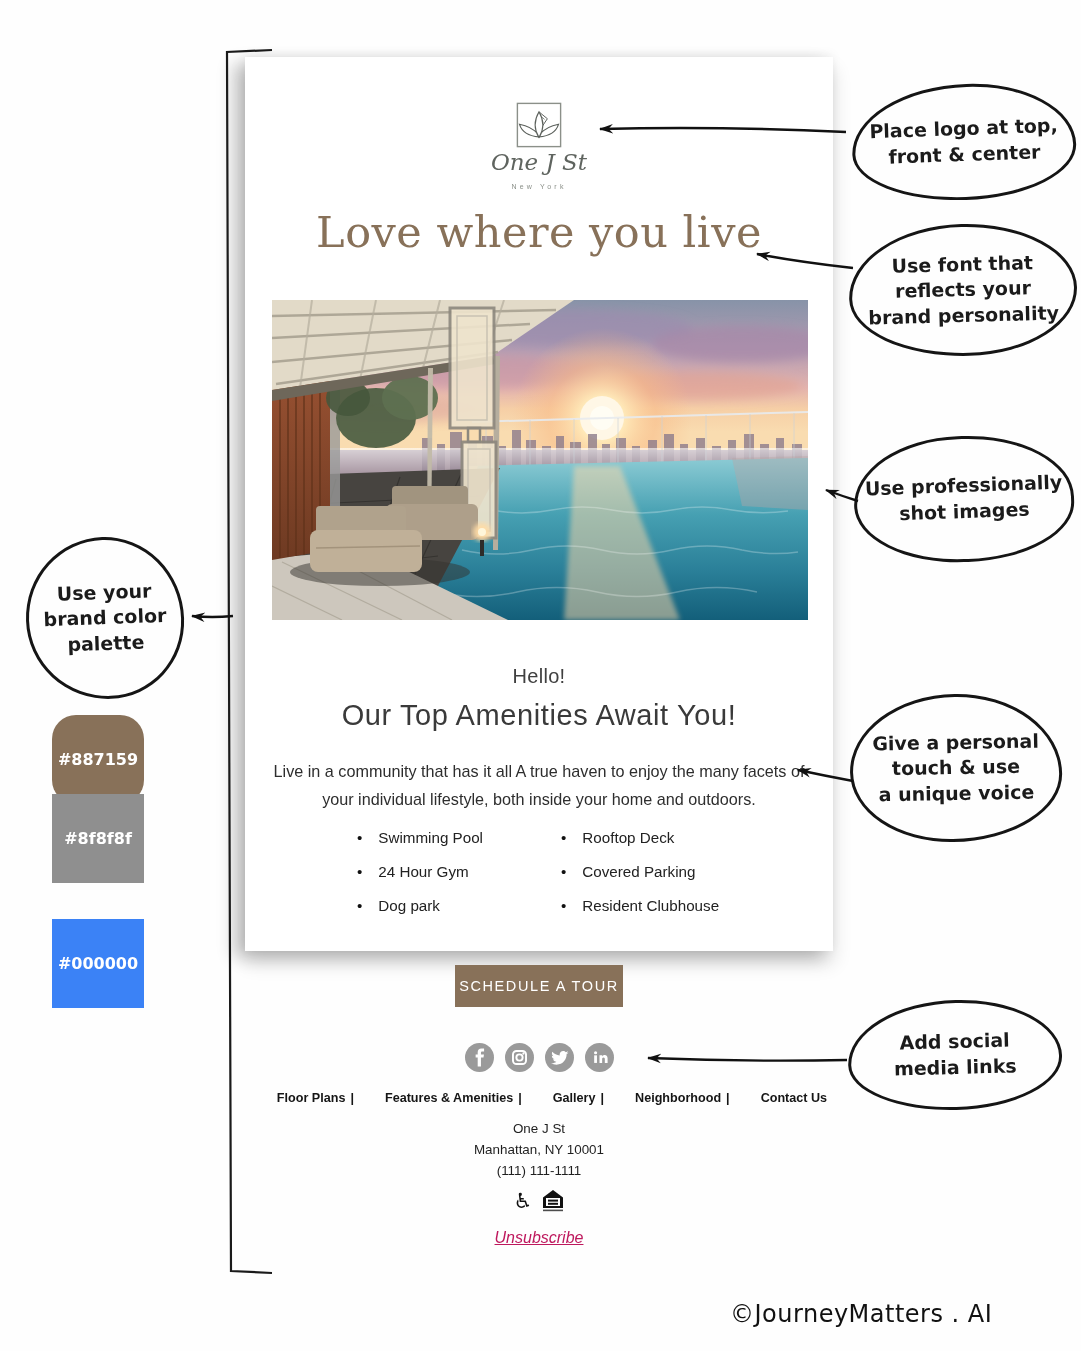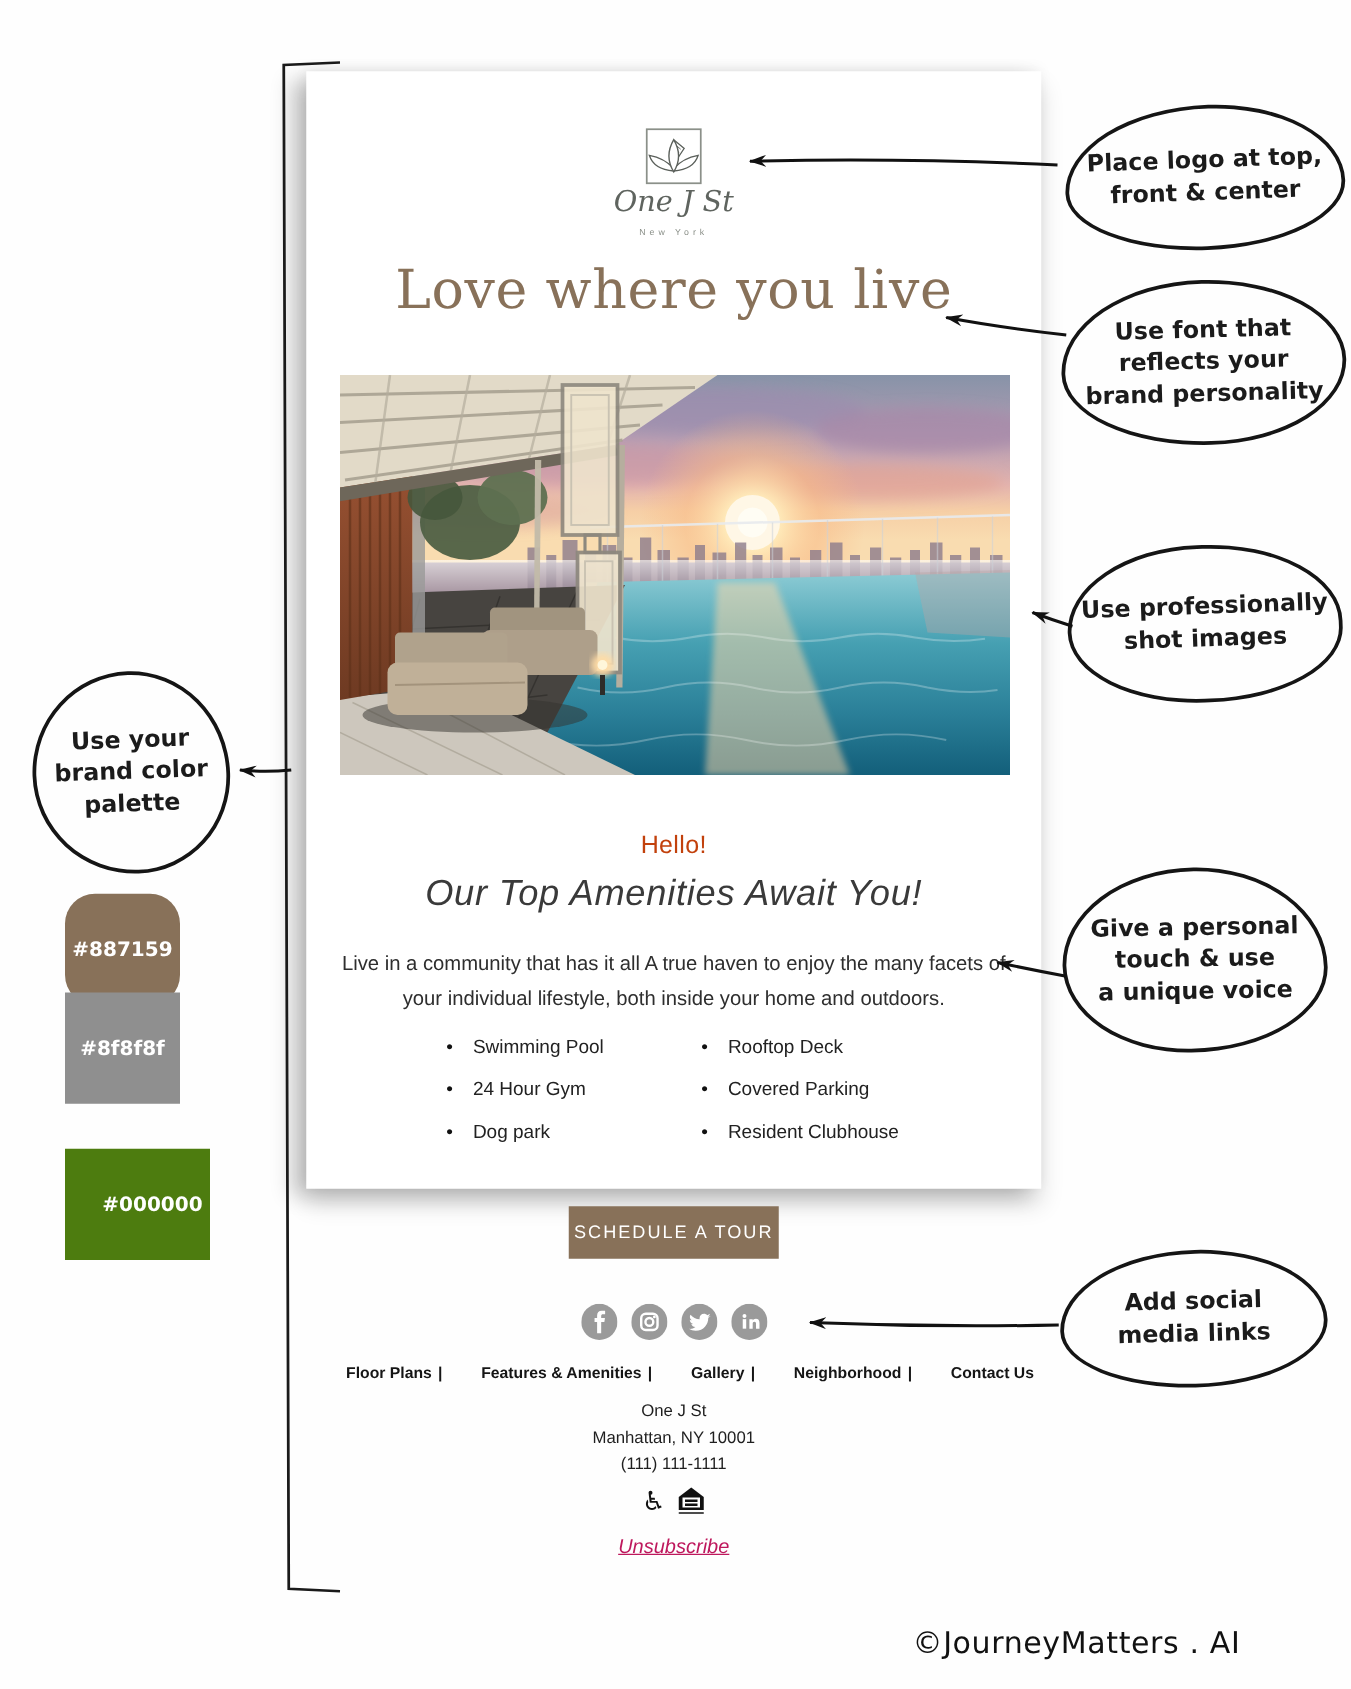--- a/index.html
+++ b/index.html
@@ -17,7 +17,7 @@
   .logo-tagline{top:126px;font-size:7px;letter-spacing:3.2px;color:#8a8f88;}
   .headline{top:150px;font-family:"DejaVu Serif",serif;font-size:43px;color:#887159;letter-spacing:0.5px;}
   .hero{position:absolute;left:27px;top:243px;width:536px;height:320px;}
-  .hello{top:608px;font-size:20px;font-weight:300;color:#c2410c;letter-spacing:0.3px;}
+  .hello{top:608px;font-size:20px;font-weight:300;color:#404040;letter-spacing:0.3px;}
   .amen-head{top:642px;font-size:29px;font-weight:300;color:#3a3a3a;letter-spacing:0.6px;font-style:italic;}
   .para{top:700px;font-size:16.2px;font-weight:300;line-height:1.75;color:#2e2e2e;}
   .bullets{position:absolute;left:112px;top:772px;width:400px;display:flex;gap:44px;}

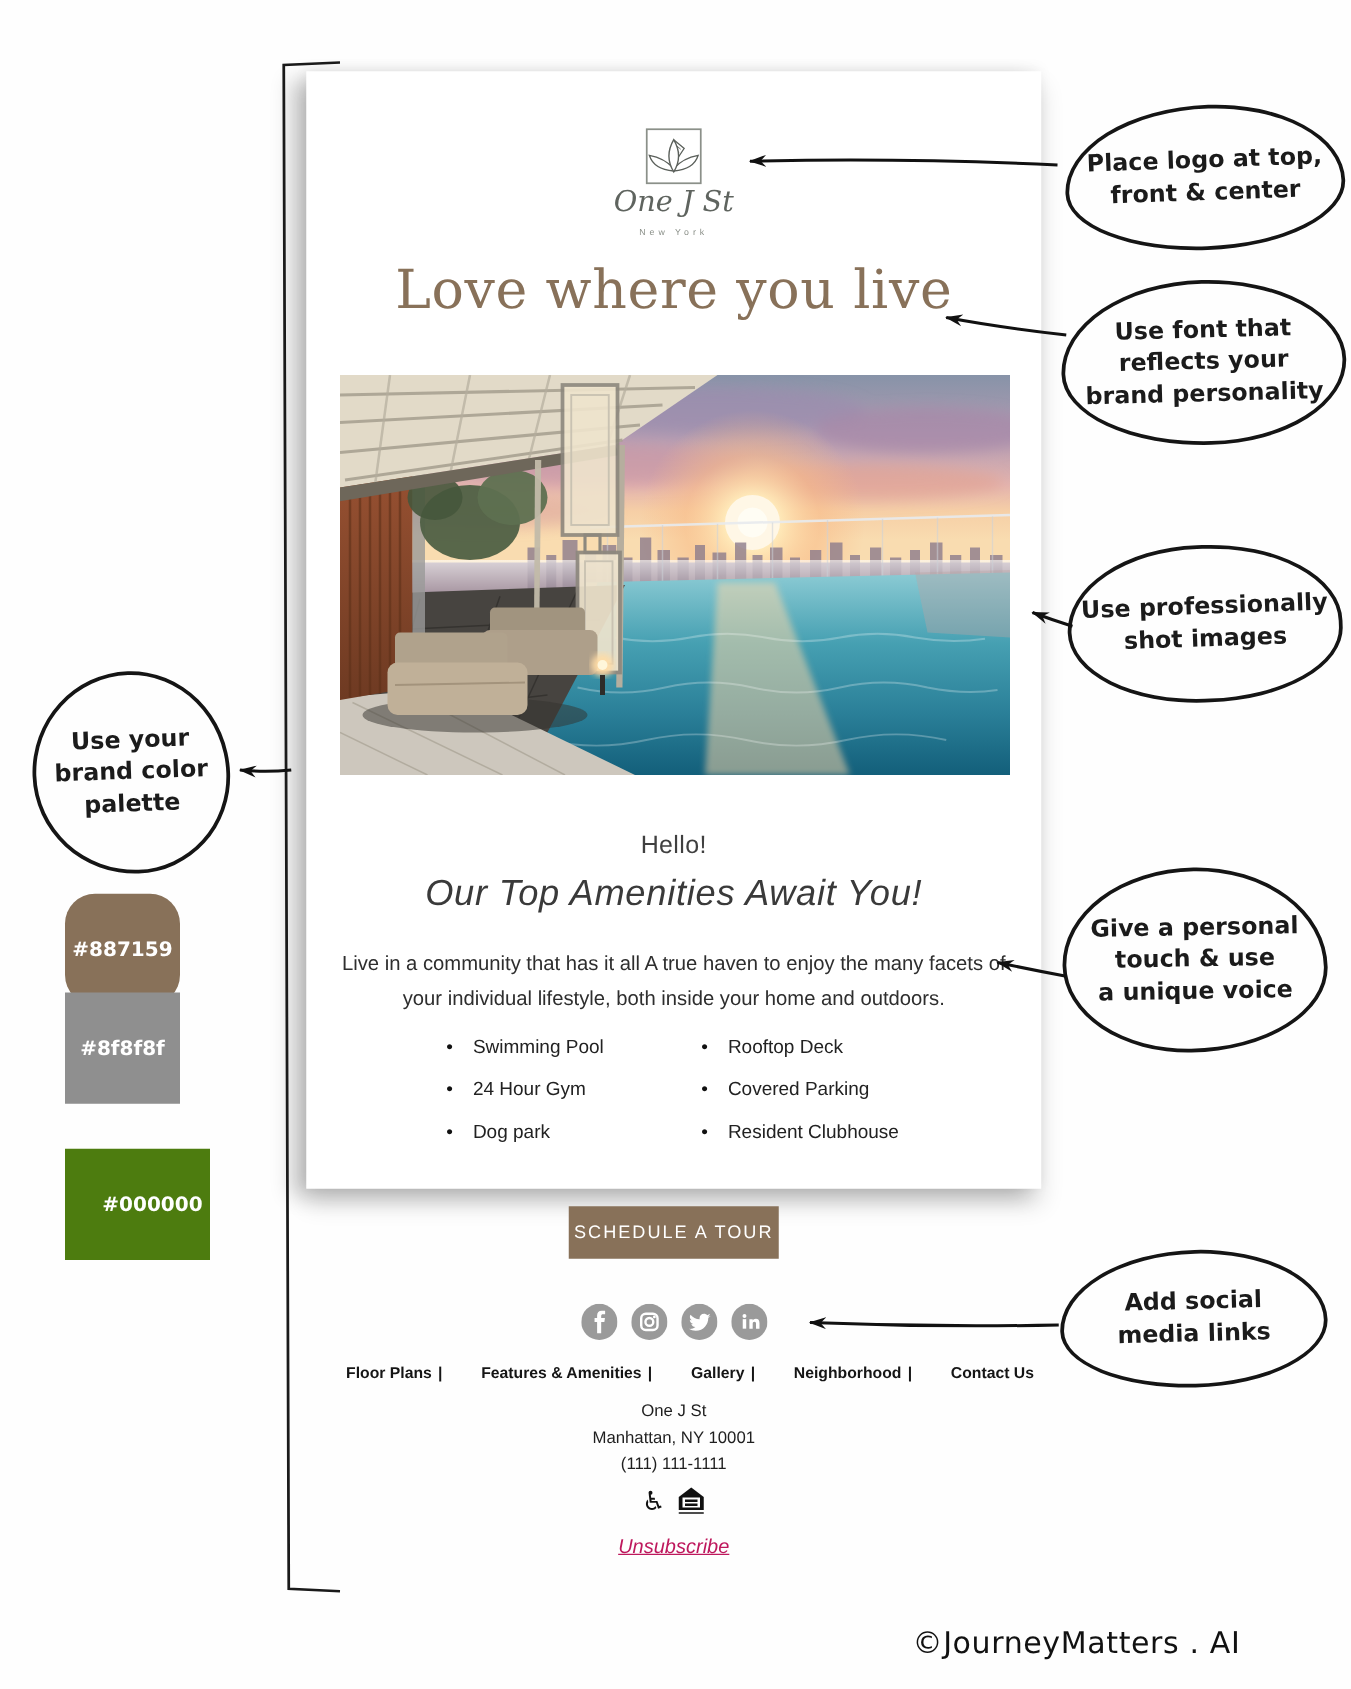--- a/index.html
+++ b/index.html
@@ -18,7 +18,7 @@
   .headline{top:150px;font-family:"DejaVu Serif",serif;font-size:43px;color:#887159;letter-spacing:0.5px;}
   .hero{position:absolute;left:27px;top:243px;width:536px;height:320px;}
   .hello{top:608px;font-size:20px;font-weight:300;color:#404040;letter-spacing:0.3px;}
-  .amen-head{top:642px;font-size:29px;font-weight:300;color:#3a3a3a;letter-spacing:0.6px;font-style:italic;}
+  .amen-head{top:642px;font-size:29px;font-weight:300;color:#3a3a3a;letter-spacing:0.6px;}
   .para{top:700px;font-size:16.2px;font-weight:300;line-height:1.75;color:#2e2e2e;}
   .bullets{position:absolute;left:112px;top:772px;width:400px;display:flex;gap:44px;}
   .bullets ul{list-style:none;margin:0;padding:0;text-align:left;}

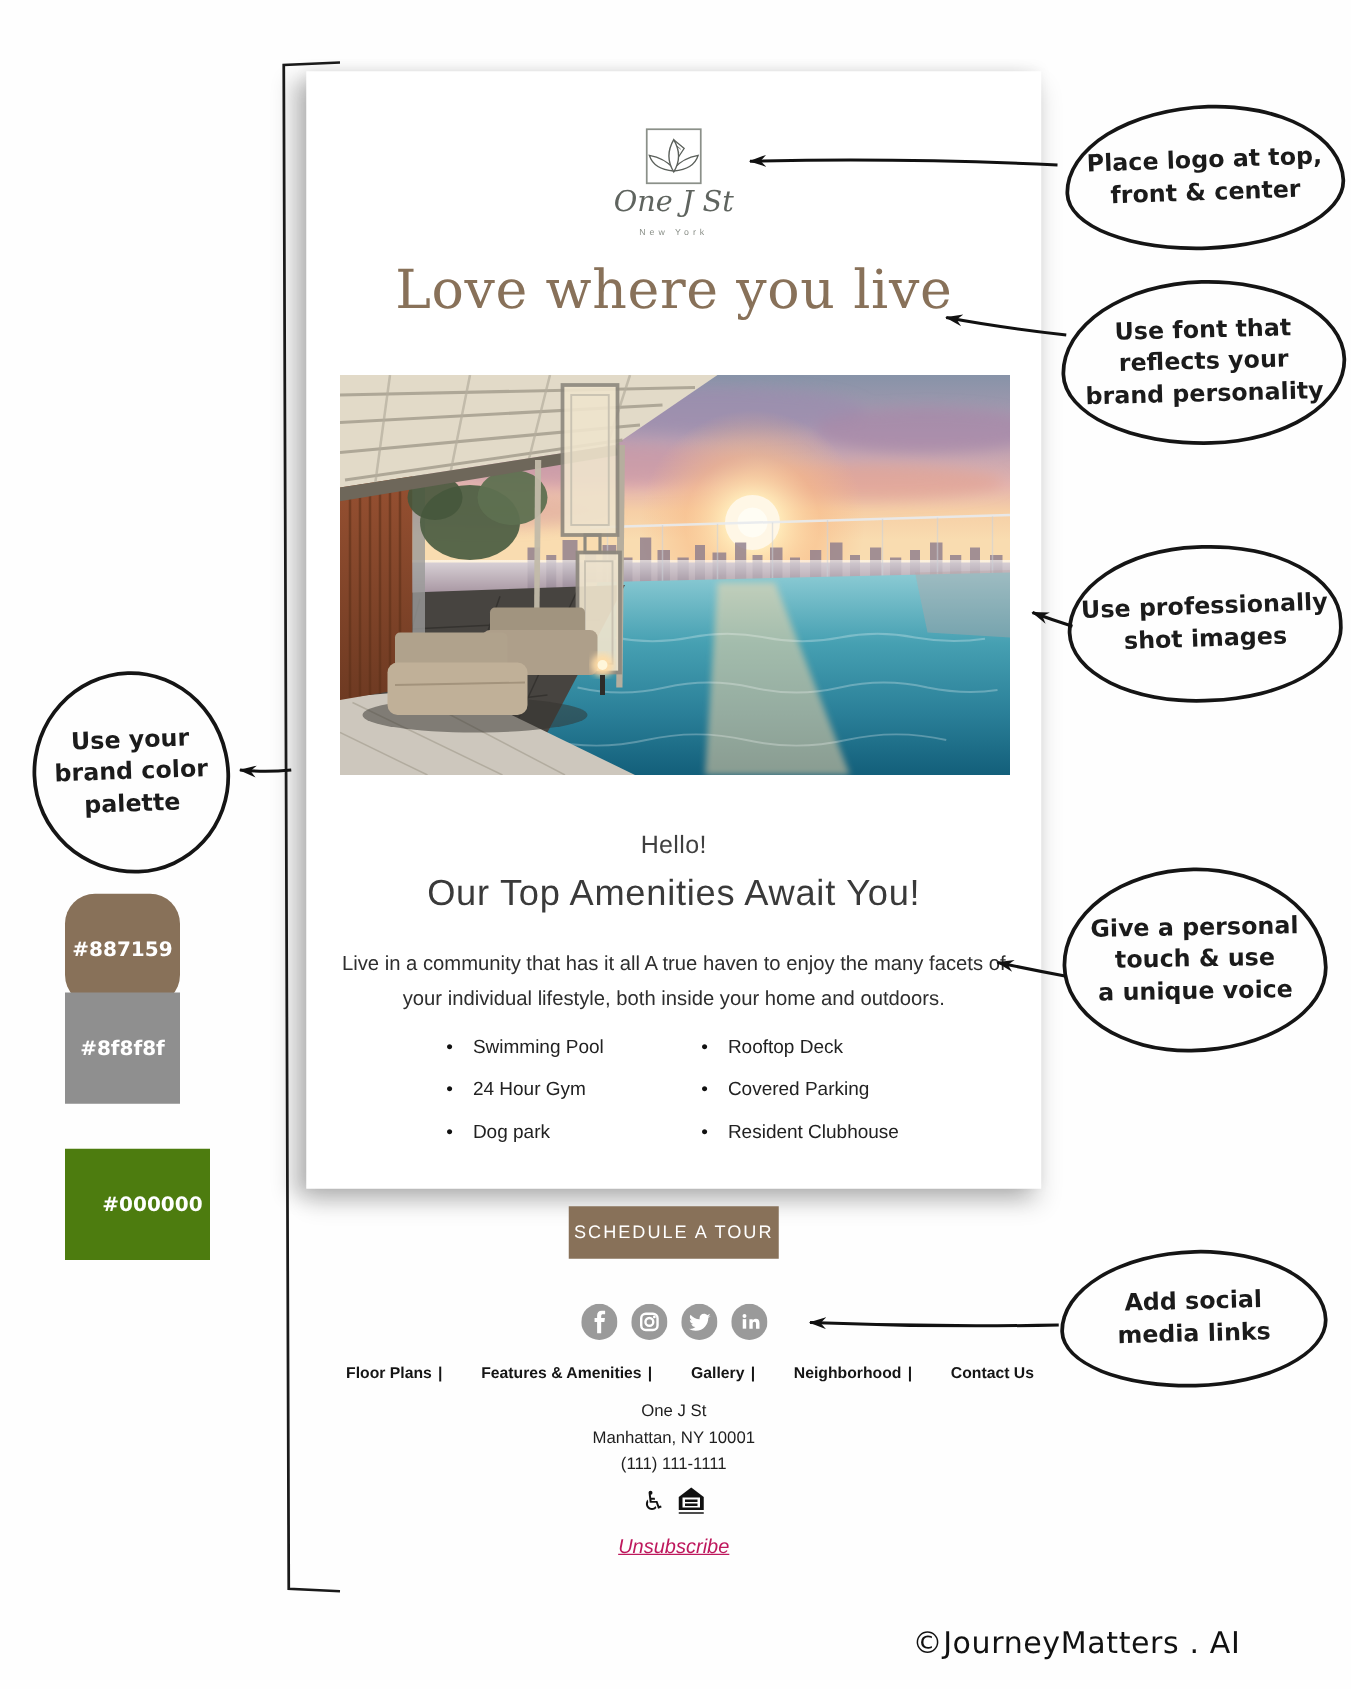--- a/index.html
+++ b/index.html
@@ -327,7 +327,7 @@
   <div class="swatch sw2" style="background-color: rgb(143, 143, 143);">
     <span>#8f8f8f</span>
   </div>
-  <div class="swatch sw3" style="background-color: #4d7c0f; padding-left: 24px;">
+  <div class="swatch sw3" style="background-color: #3b82f6;">
     <span>#000000</span>
   </div>
 

